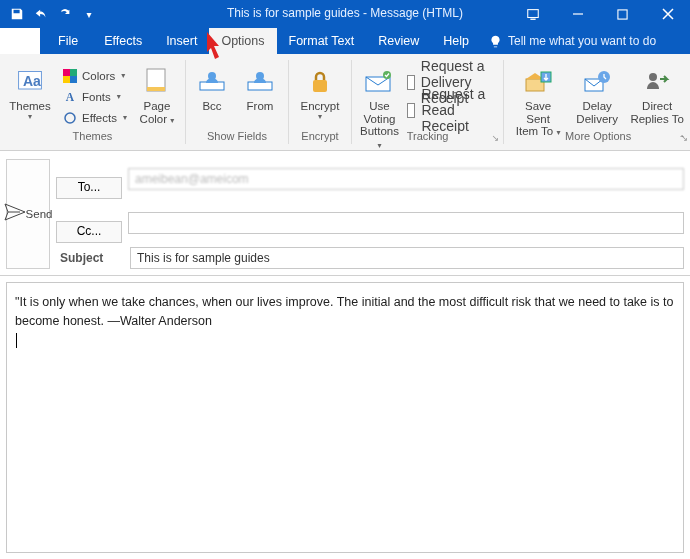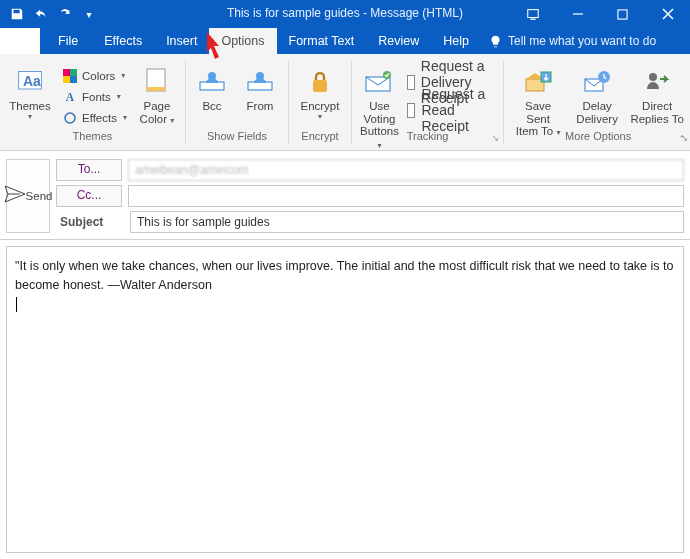--- a/index.html
+++ b/index.html
@@ -183,9 +183,10 @@
     width:64px; height:20px;
     border:1px solid #c8c8c8;
     background:#f9f9f9;
-    font-size:12px; color:#701a75;
+    font-size:12px; color:#000000;
     text-align:center;
     line-height:18px;
+    margin-top:18px;
   }
   .sublabel {
     width:64px;

